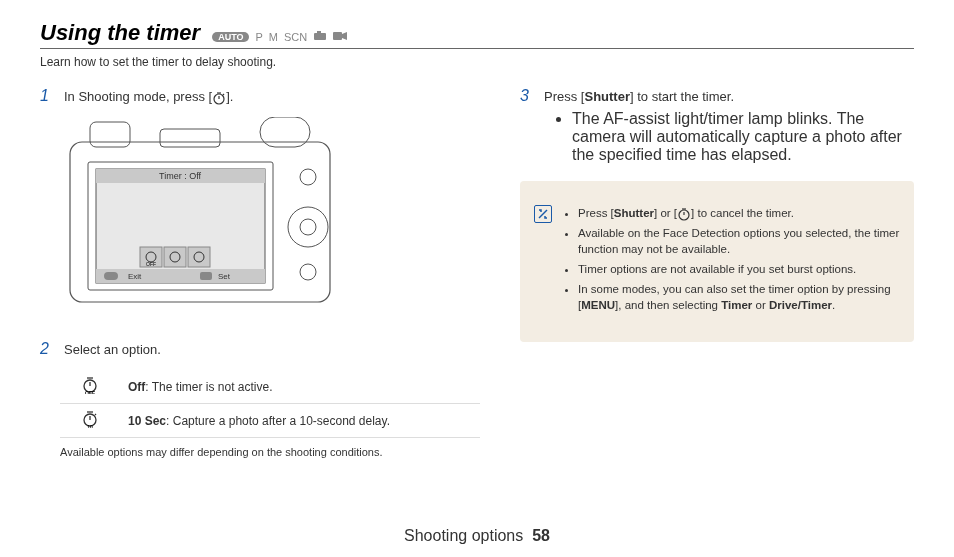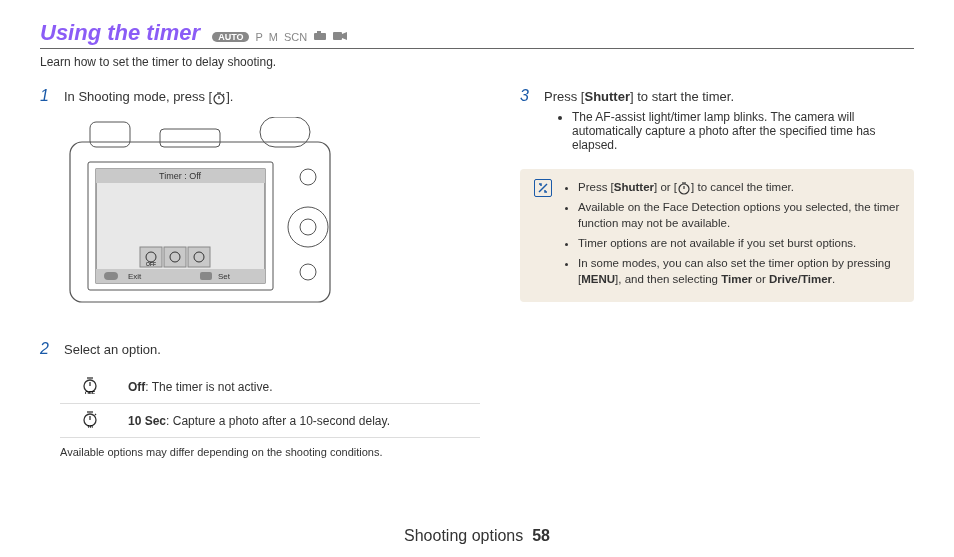--- a/index.html
+++ b/index.html
@@ -5,7 +5,7 @@
 * { box-sizing: border-box; margin: 0; padding: 0; }
 body { font-family: "Segoe UI", Arial, sans-serif; font-size: 12px; color: #333; background: #fff; width: 954px; height: 557px; position: relative; padding: 20px 40px 0 40px; }
 .title-row { display: flex; align-items: baseline; gap: 12px; border-bottom: 1px solid #666; padding-bottom: 2px; margin-bottom: 6px; }
-.page-title { color: #8b5cf6; font-size: 22px; font-weight: bold; font-style: italic; }
+.page-title { color: #000000; font-size: 22px; font-weight: bold; font-style: italic; }
 .mode-icons { display: flex; gap: 6px; align-items: center; color: #888; font-size: 11px; }
 .mode-icons span { font-family: Arial; }
 .intro { font-size: 12px; margin-bottom: 18px; }

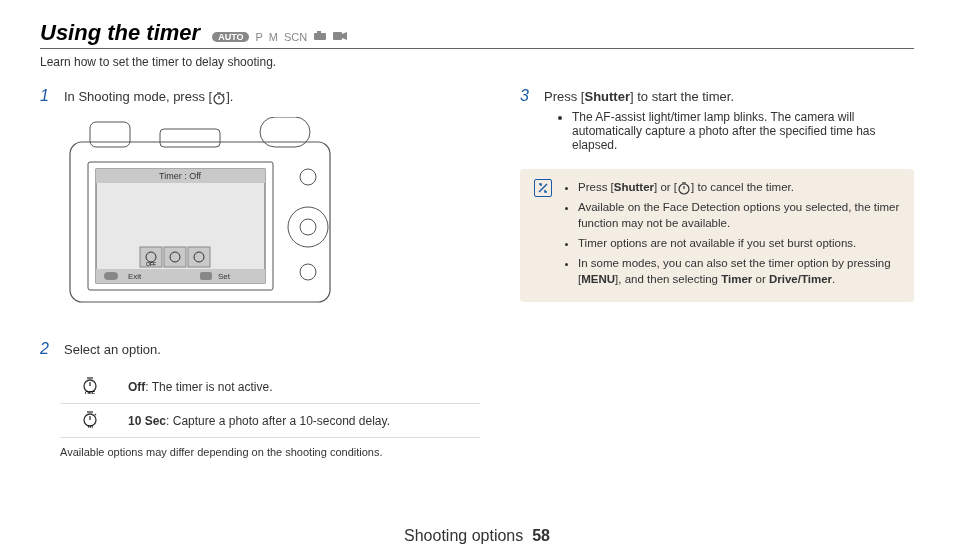--- a/index.html
+++ b/index.html
@@ -21,7 +21,7 @@
 .options-table td { padding: 6px 8px; border-bottom: 1px solid #ddd; vertical-align: middle; }
 .options-table td.icon-cell { text-align: center; width: 60px; }
 .note { font-size: 11px; margin: 8px 0 0 20px; color: #333; }
-.sub-bullets { list-style: disc; margin-left: 28px; font-size: 12px; }
+.sub-bullets { list-style: disc; margin-left: 28px; font-size: 16px; }
 .sub-bullets li { margin-bottom: 3px; }
 .info-box { display: flex; gap: 10px; background: #f3ede3; border-radius: 4px; padding: 10px 14px; margin-top: 14px; font-size: 11.5px; }
 .info-icon { width: 18px; height: 18px; border: 1.5px solid #1a5aa8; color: #1a5aa8; display: flex; align-items: center; justify-content: center; font-size: 12px; border-radius: 2px; flex-shrink: 0; font-weight: bold; }

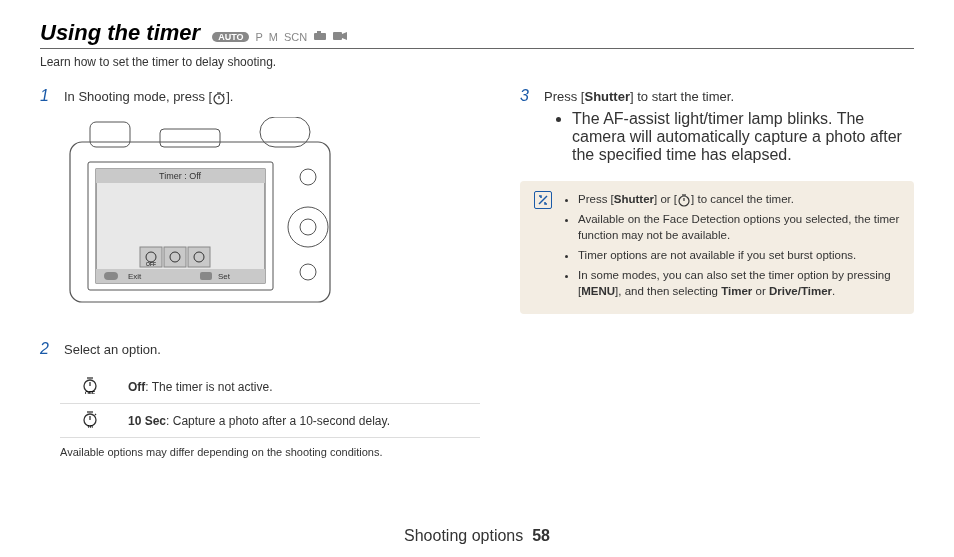--- a/index.html
+++ b/index.html
@@ -23,7 +23,7 @@
 .note { font-size: 11px; margin: 8px 0 0 20px; color: #333; }
 .sub-bullets { list-style: disc; margin-left: 28px; font-size: 16px; }
 .sub-bullets li { margin-bottom: 3px; }
-.info-box { display: flex; gap: 10px; background: #f3ede3; border-radius: 4px; padding: 10px 14px; margin-top: 14px; font-size: 11.5px; }
+.info-box { display: flex; gap: 10px; background: #f3ede3; border-radius: 4px; padding: 24px 14px; margin-top: 14px; font-size: 11.5px; }
 .info-icon { width: 18px; height: 18px; border: 1.5px solid #1a5aa8; color: #1a5aa8; display: flex; align-items: center; justify-content: center; font-size: 12px; border-radius: 2px; flex-shrink: 0; font-weight: bold; }
 .info-box ul { list-style: disc; margin-left: 16px; }
 .info-box li { margin-bottom: 4px; line-height: 1.4; }

